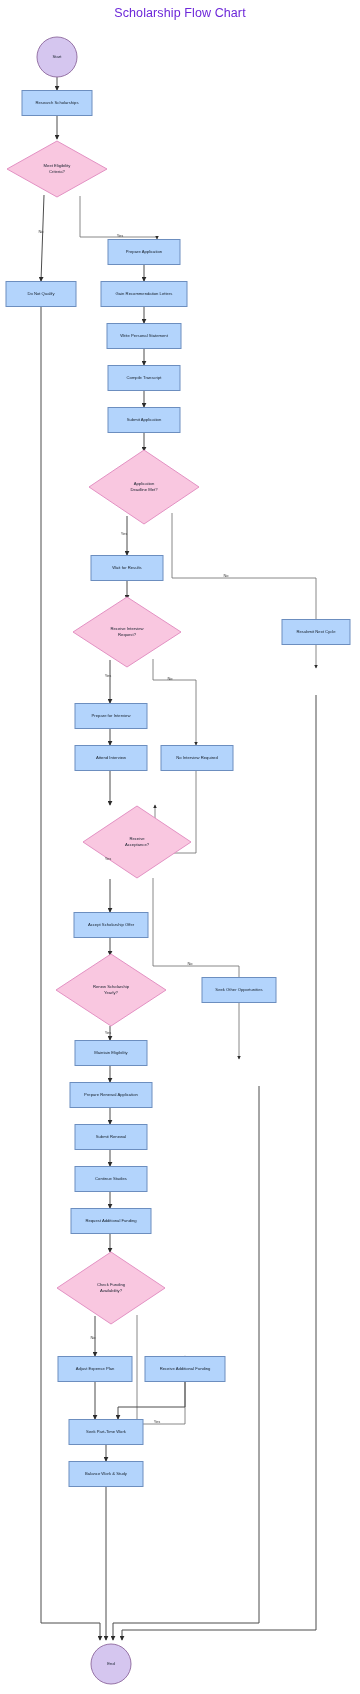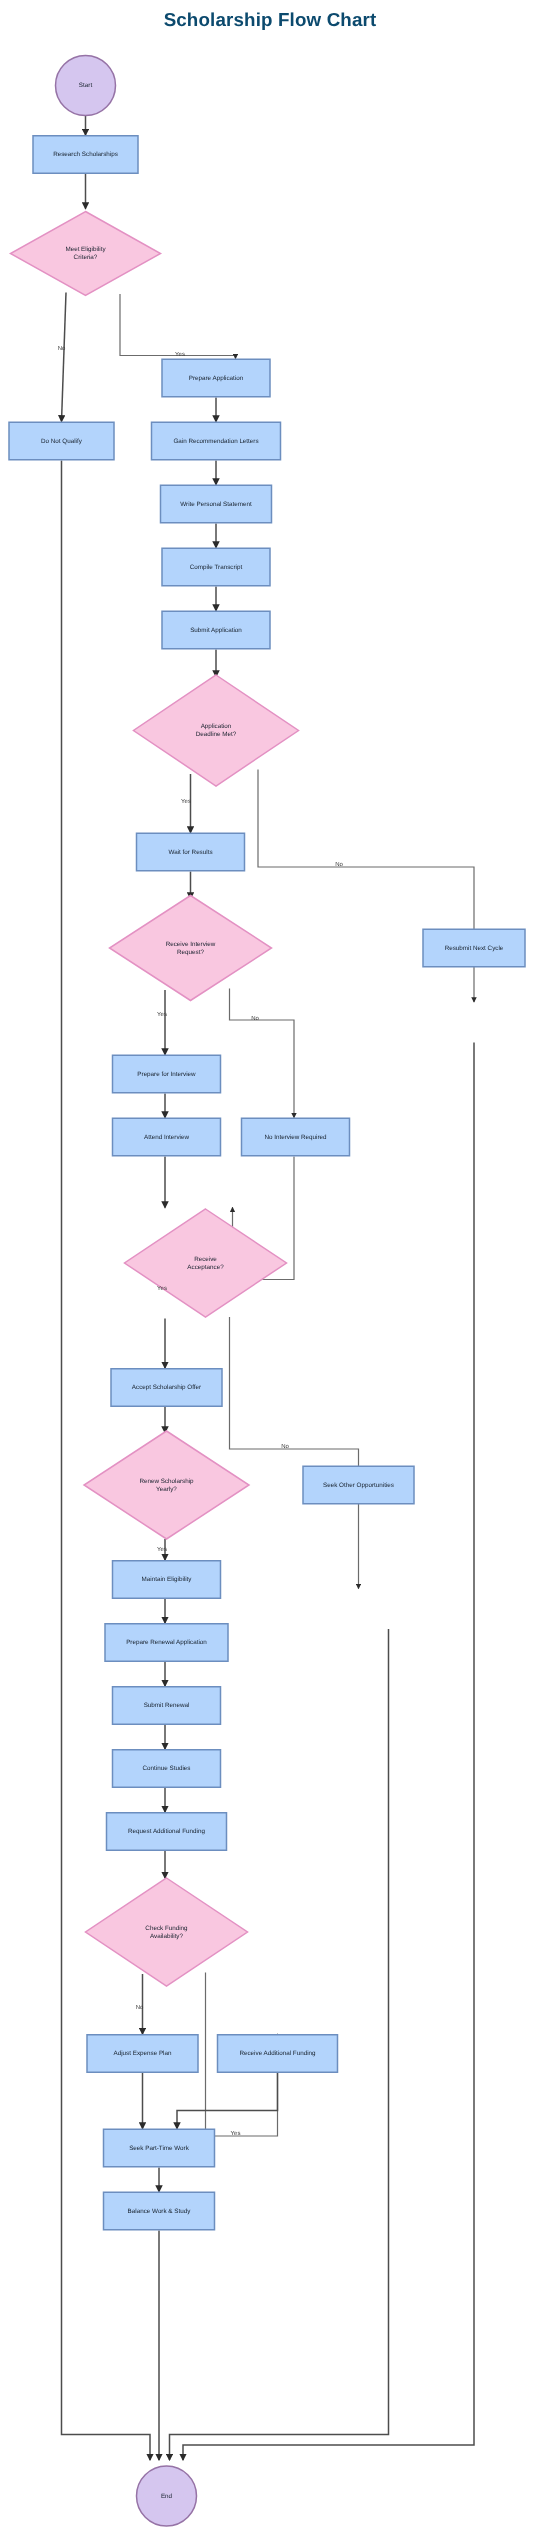--- a/index.html
+++ b/index.html
@@ -21,8 +21,8 @@
     width: 360px;
     text-align: center;
     font-size: 12.5px;
-    font-weight: bold;
-    color: #0c4a6e;
+    font-weight: normal;
+    color: #6d28d9;
     letter-spacing: 0.1px;
   }
   svg#flow {

